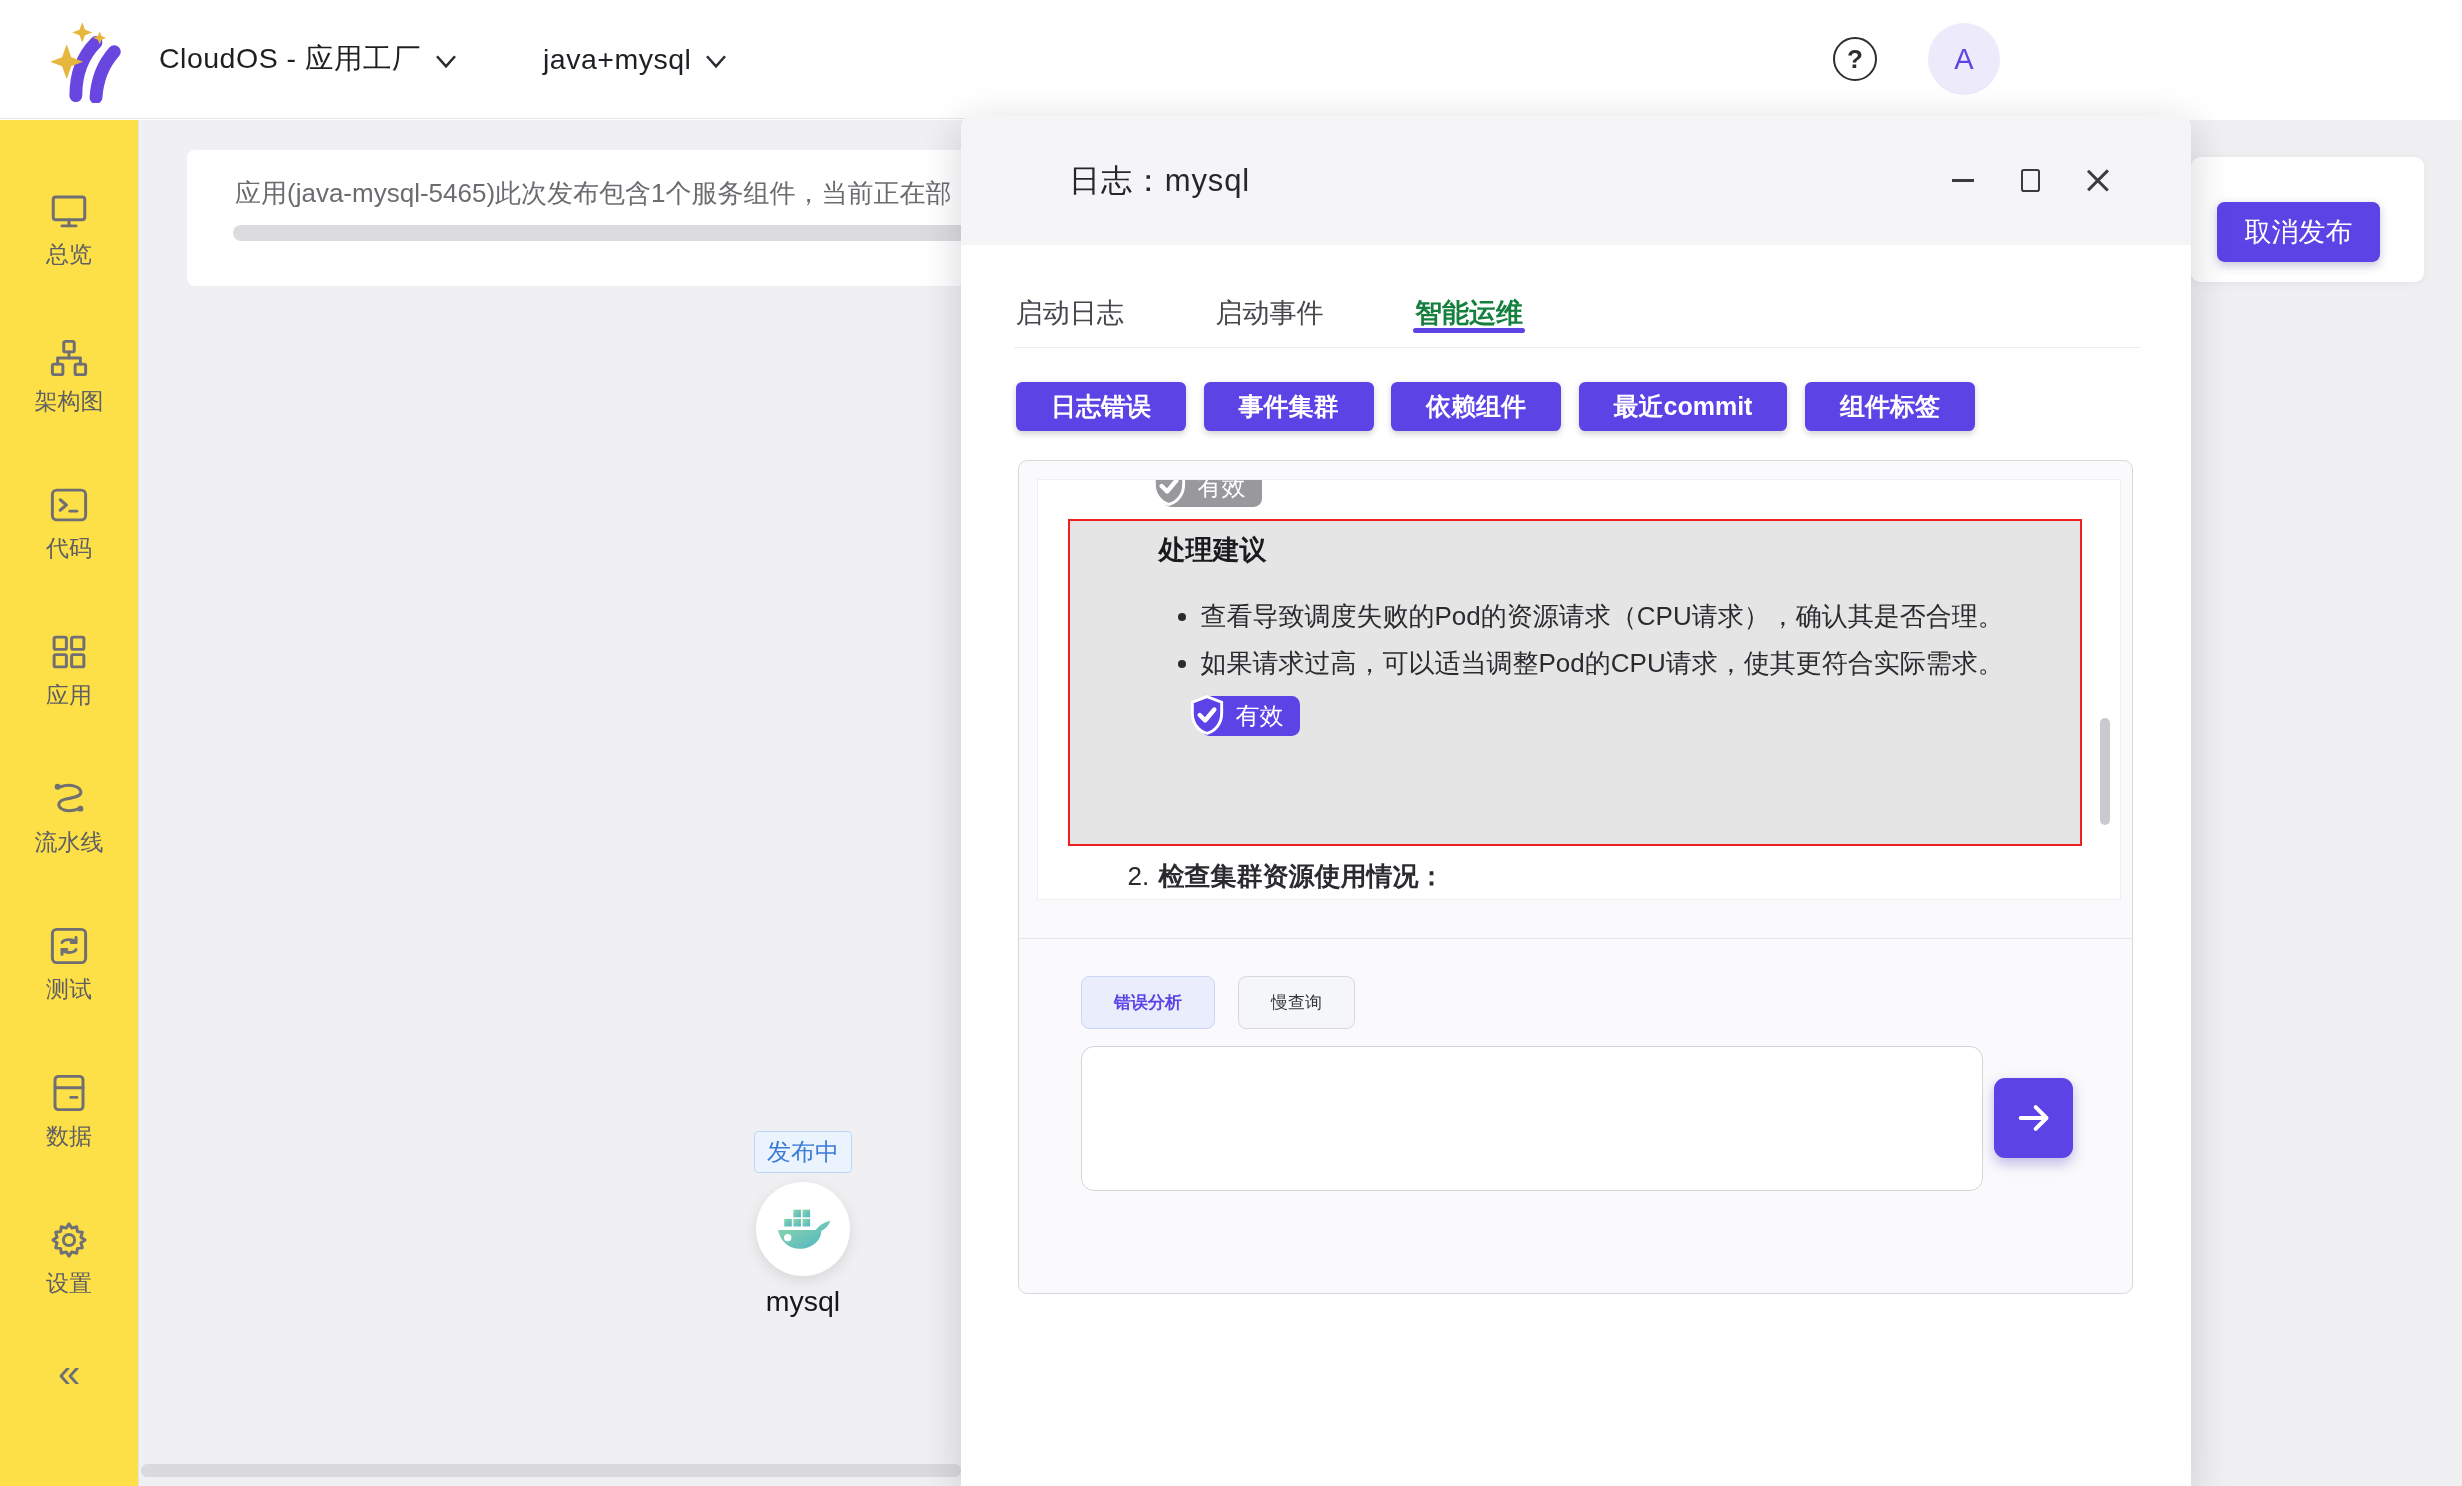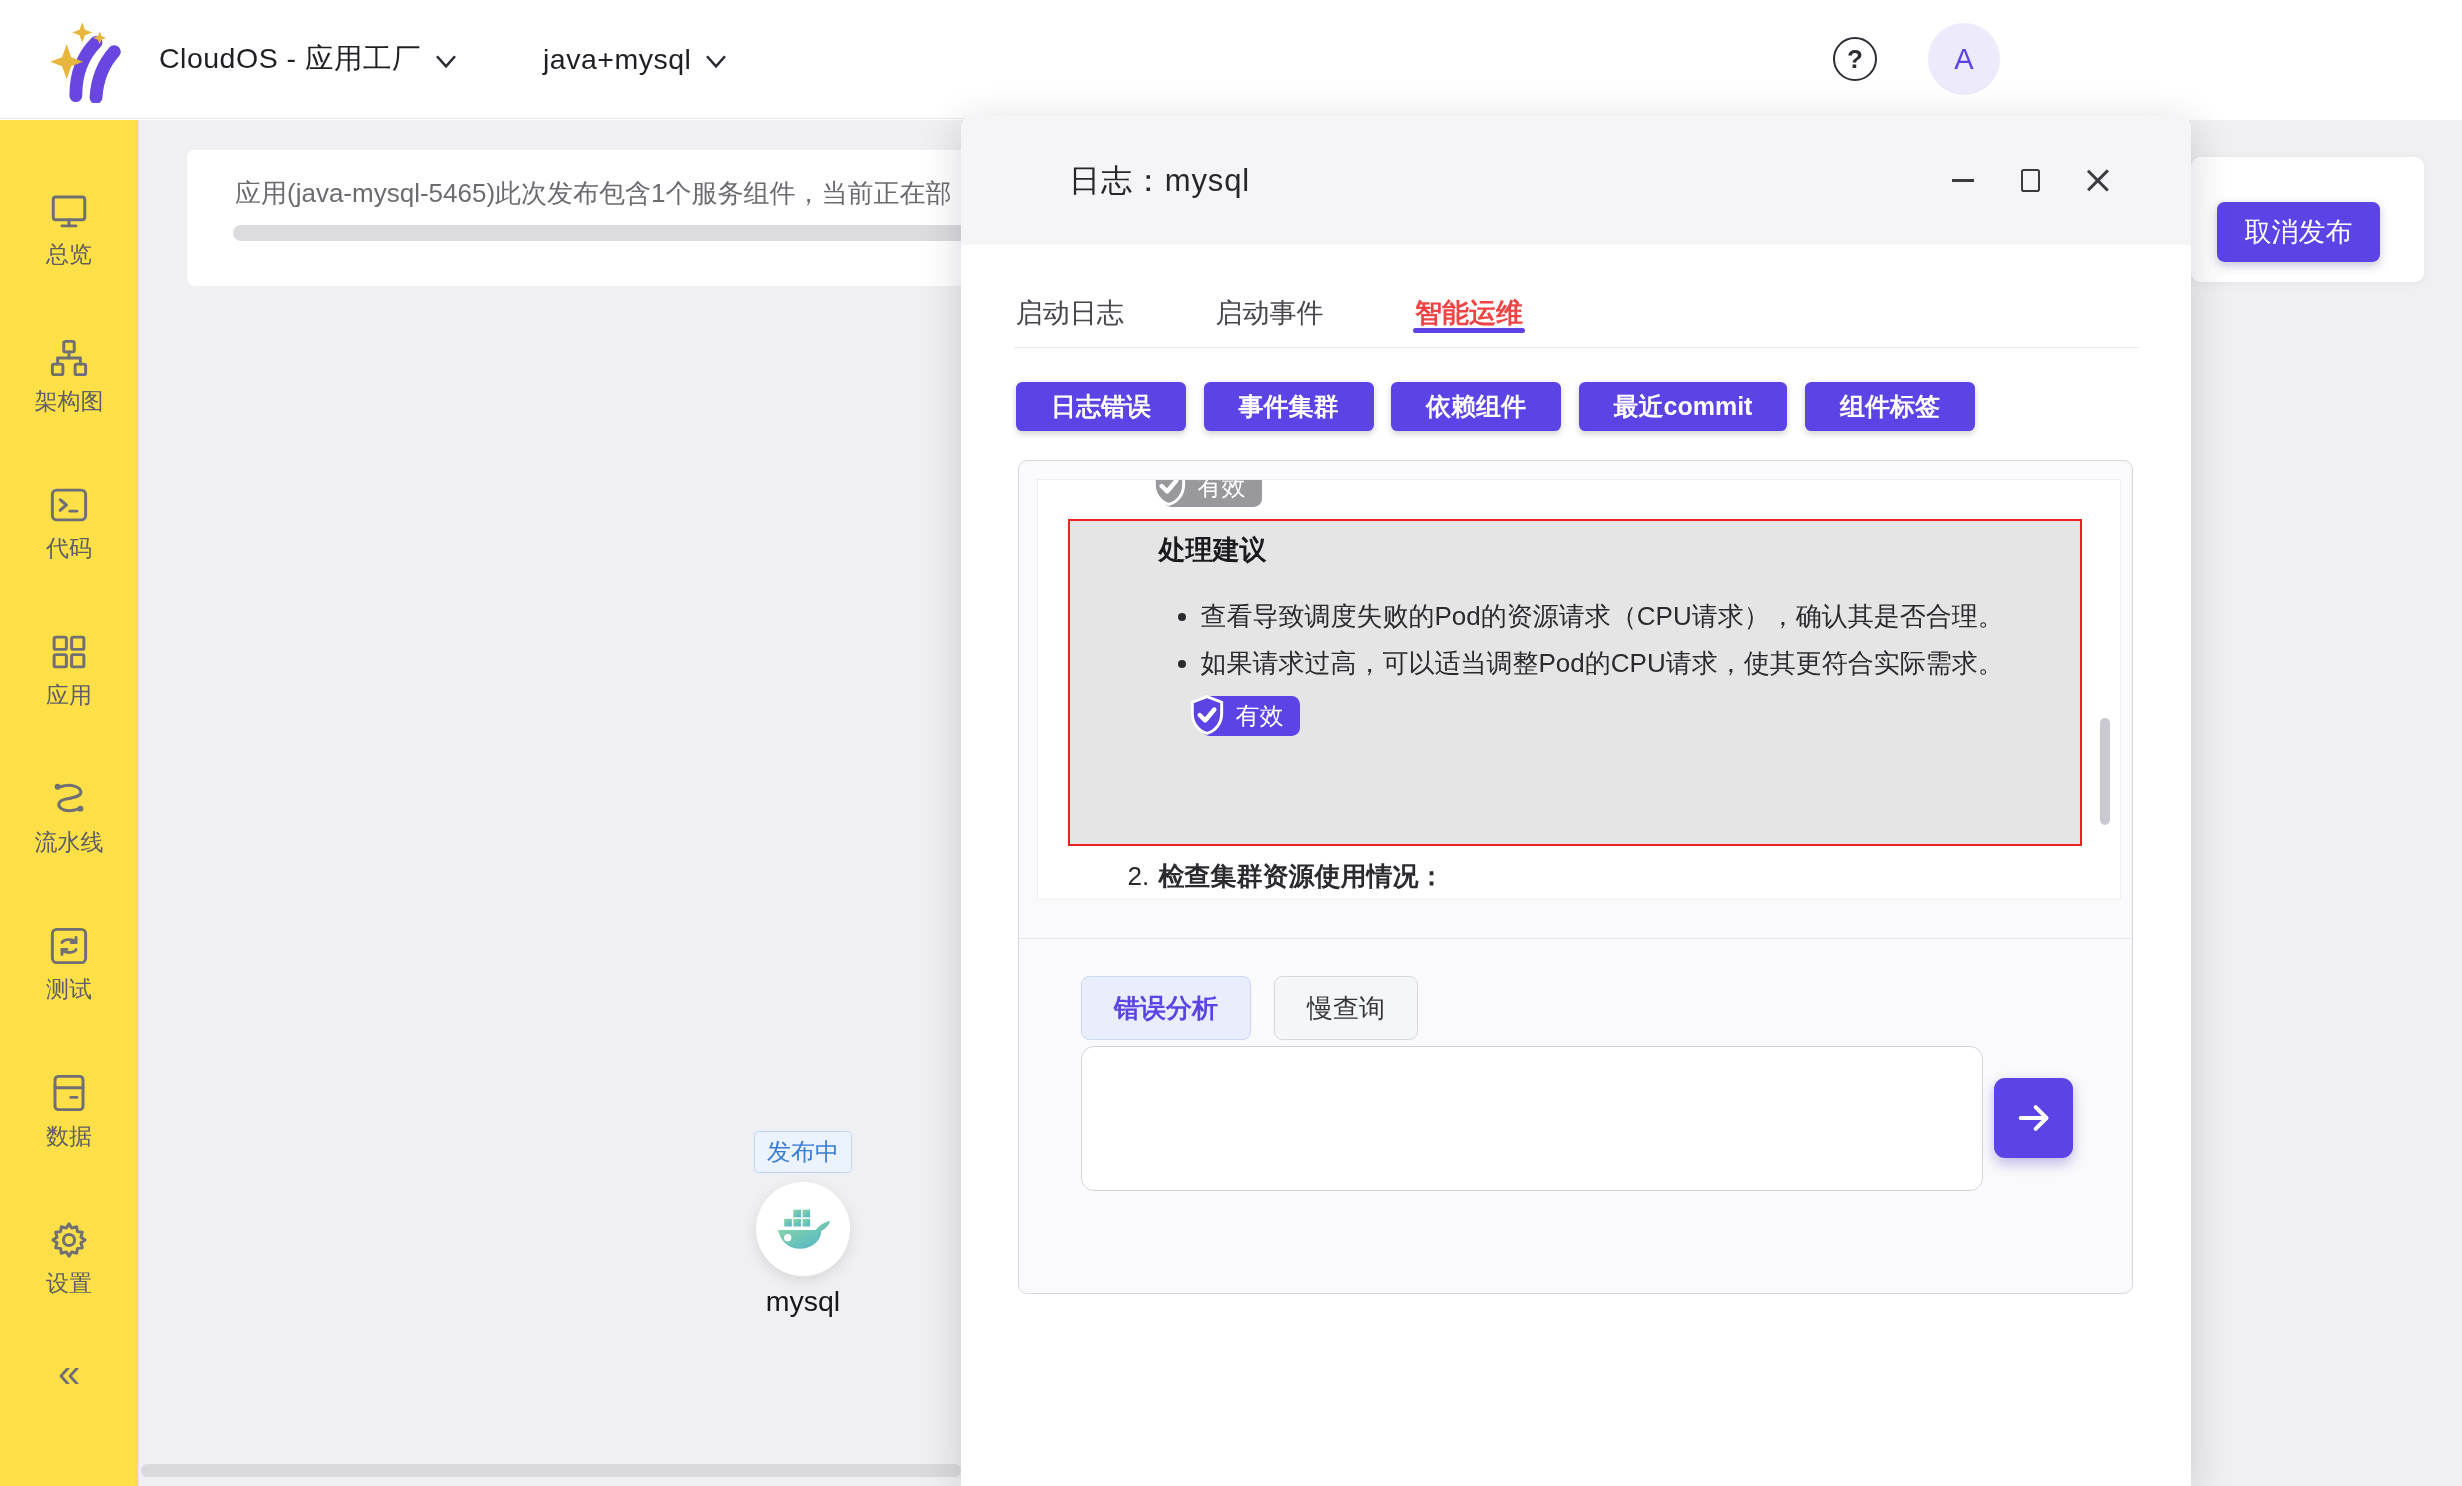--- a/index.html
+++ b/index.html
@@ -69,7 +69,7 @@
   .tabs { position:absolute; left:53px; top:147px; width:1126px; height:85px; display:flex; gap:88px;
           border-bottom:0.9px solid #ececee;align-items:center; }
   .tab { position:relative; font-size:27px; color:#45454b; padding:16.5px 1.8px 0 1.8px; cursor:pointer; }
-  .tab.active { color:#ef4444; font-weight:700; }
+  .tab.active { color:#15803d; font-weight:700; }
   .tab.active::after { content:""; position:absolute; left:0; right:0; bottom:-1.8px; height:5.5px; border-radius:2.8px; background:#5b43e6; }
 
   .action-row { position:absolute; left:55px; top:266px; display:flex; gap:17.5px; }

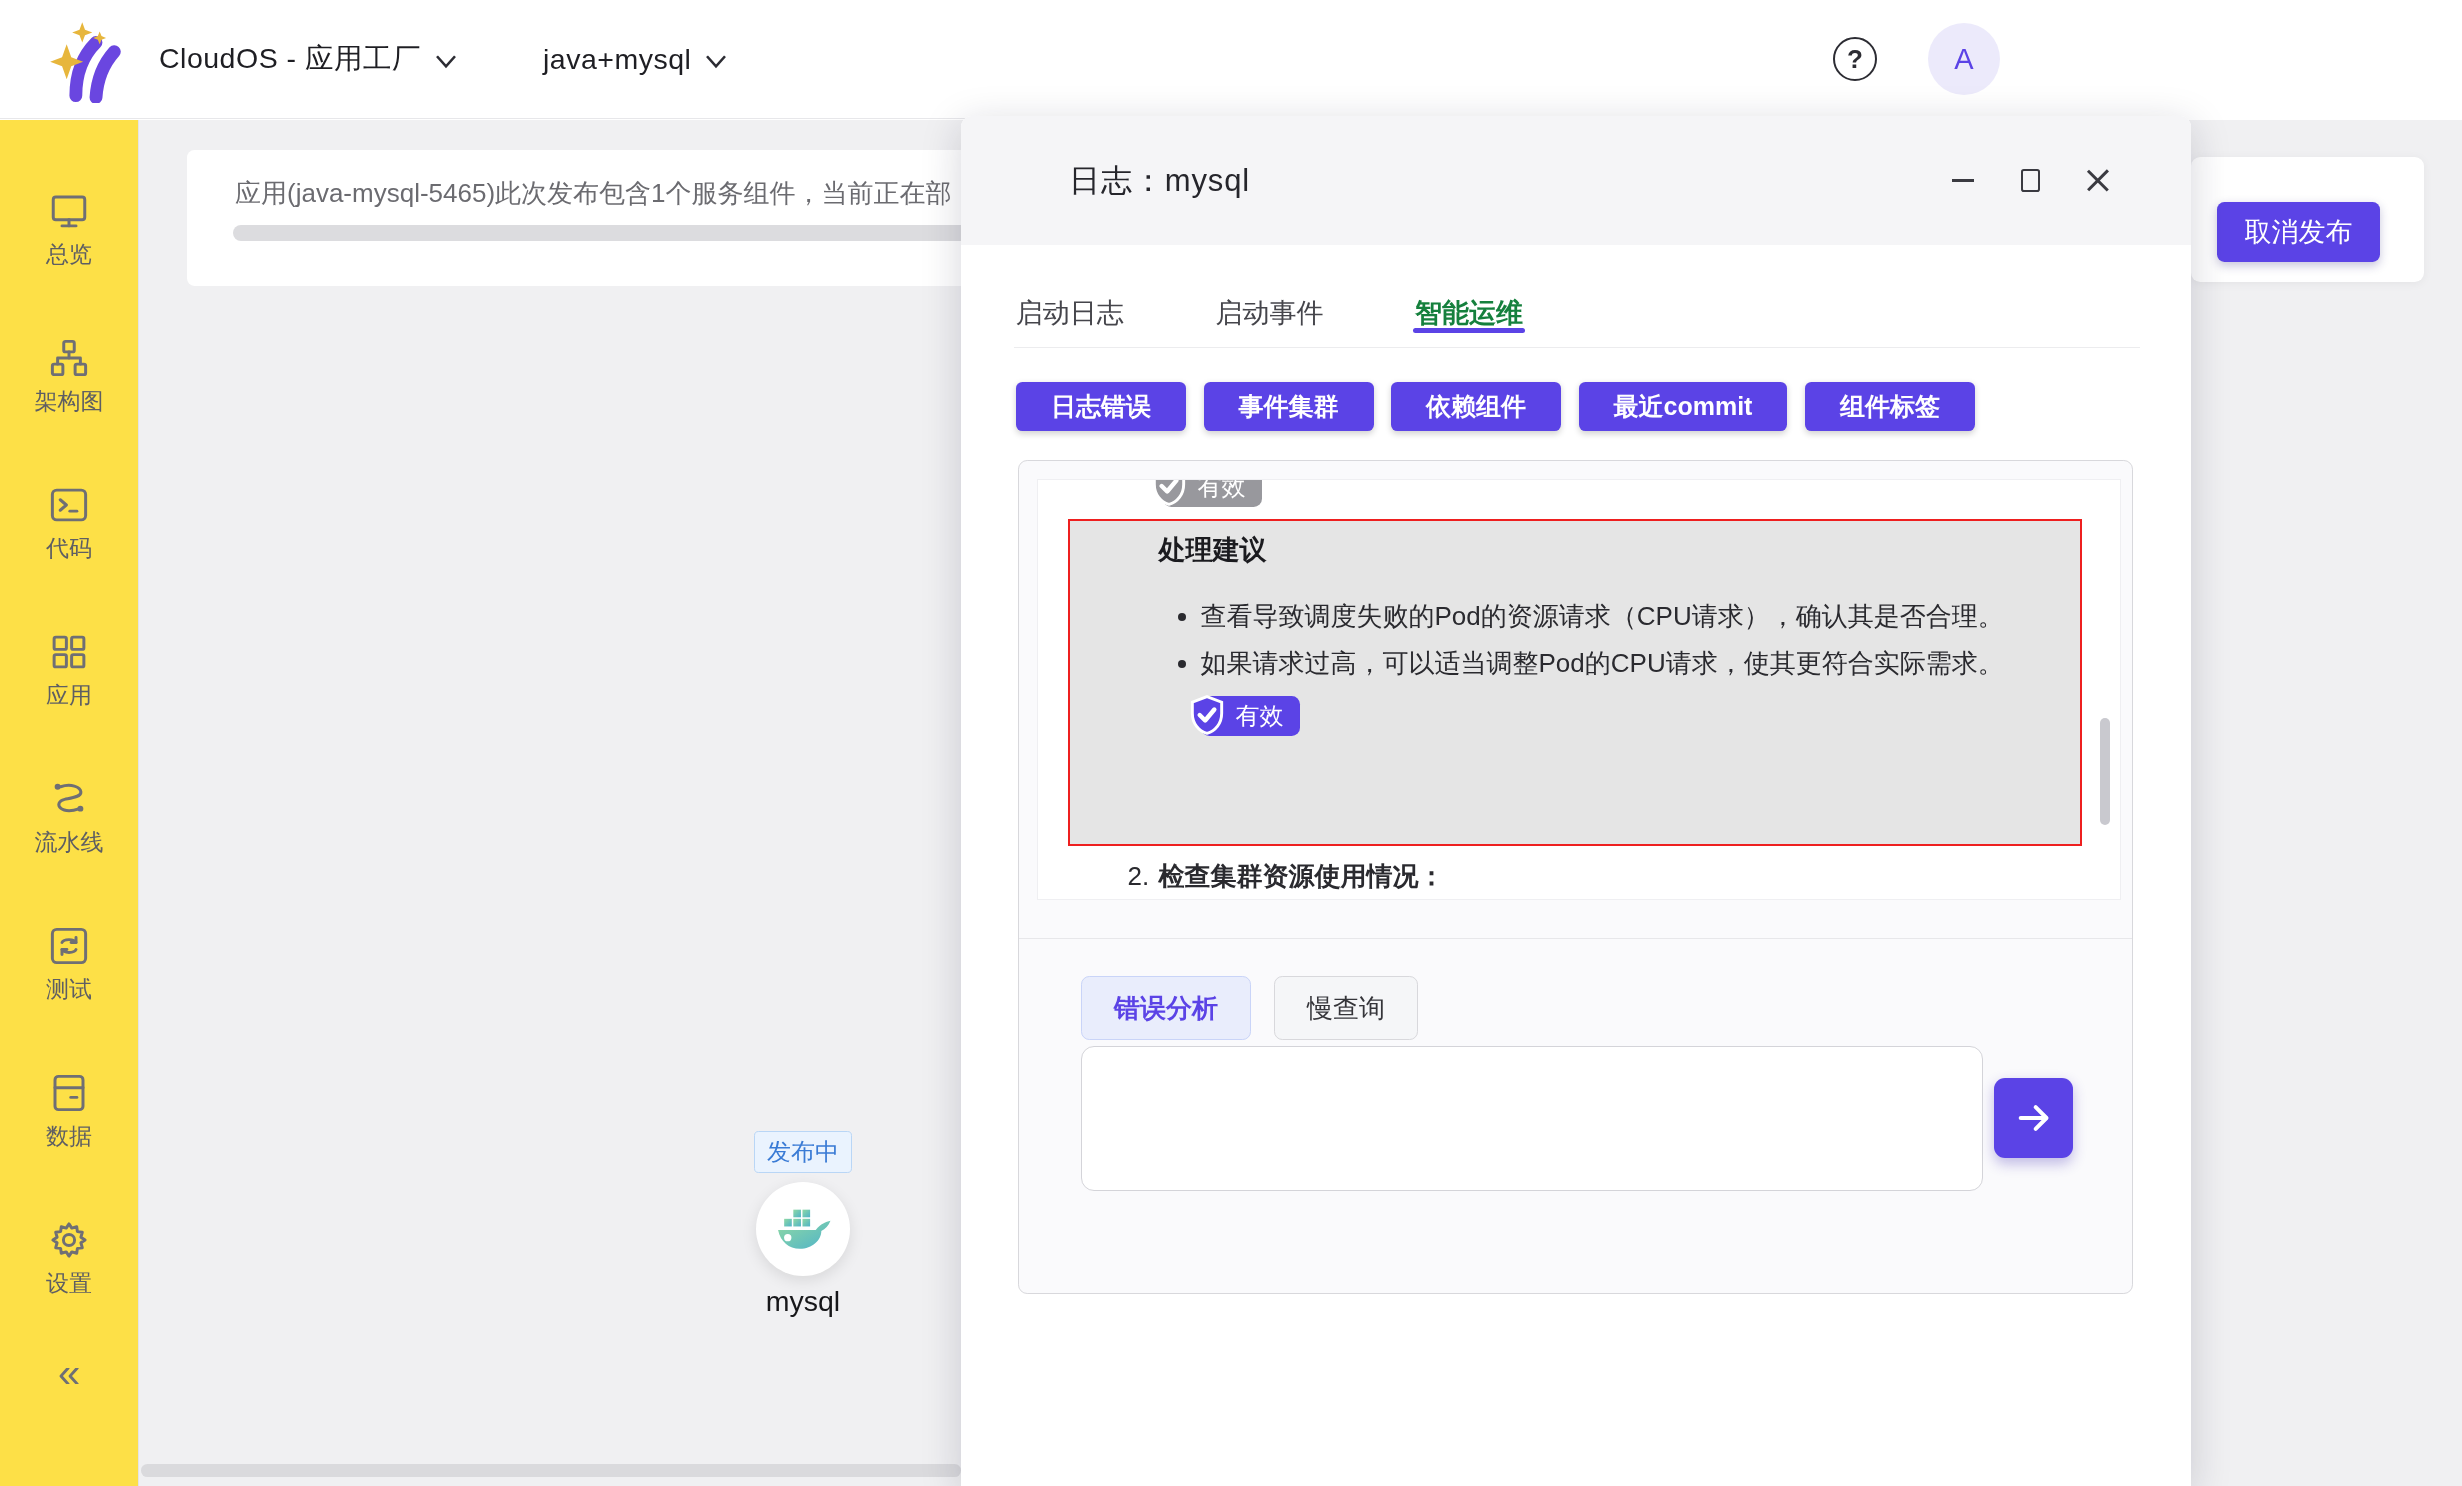--- a/index.html
+++ b/index.html
@@ -101,7 +101,7 @@
   .panel-divider { position:absolute; left:0; top:477px; width:100%; border-top:0.9px solid #e7e7ea; }
 
   .chip-row { position:absolute; left:62px; top:515px; display:flex; gap:23px; }
-  .chip { height:64px; padding:0 32px; display:flex; align-items:center; border-radius:8.3px; font-size:26px; cursor:pointer; }
+  .chip { height:53px; padding:0 32px; display:flex; align-items:center; border-radius:8.3px; font-size:17px; cursor:pointer; }
   .chip.active { background:#e9edfc; border:0.9px solid #c9d4f8; color:#5b43e6; font-weight:700; }
   .chip.plain { background:#f5f6f8; border:0.9px solid #d8d8dc; color:#35353a; }
   .ask-input { position:absolute; left:62px; top:585px; width:902px; height:145px; border:1.8px solid #d4d4d9; border-radius:13px;

